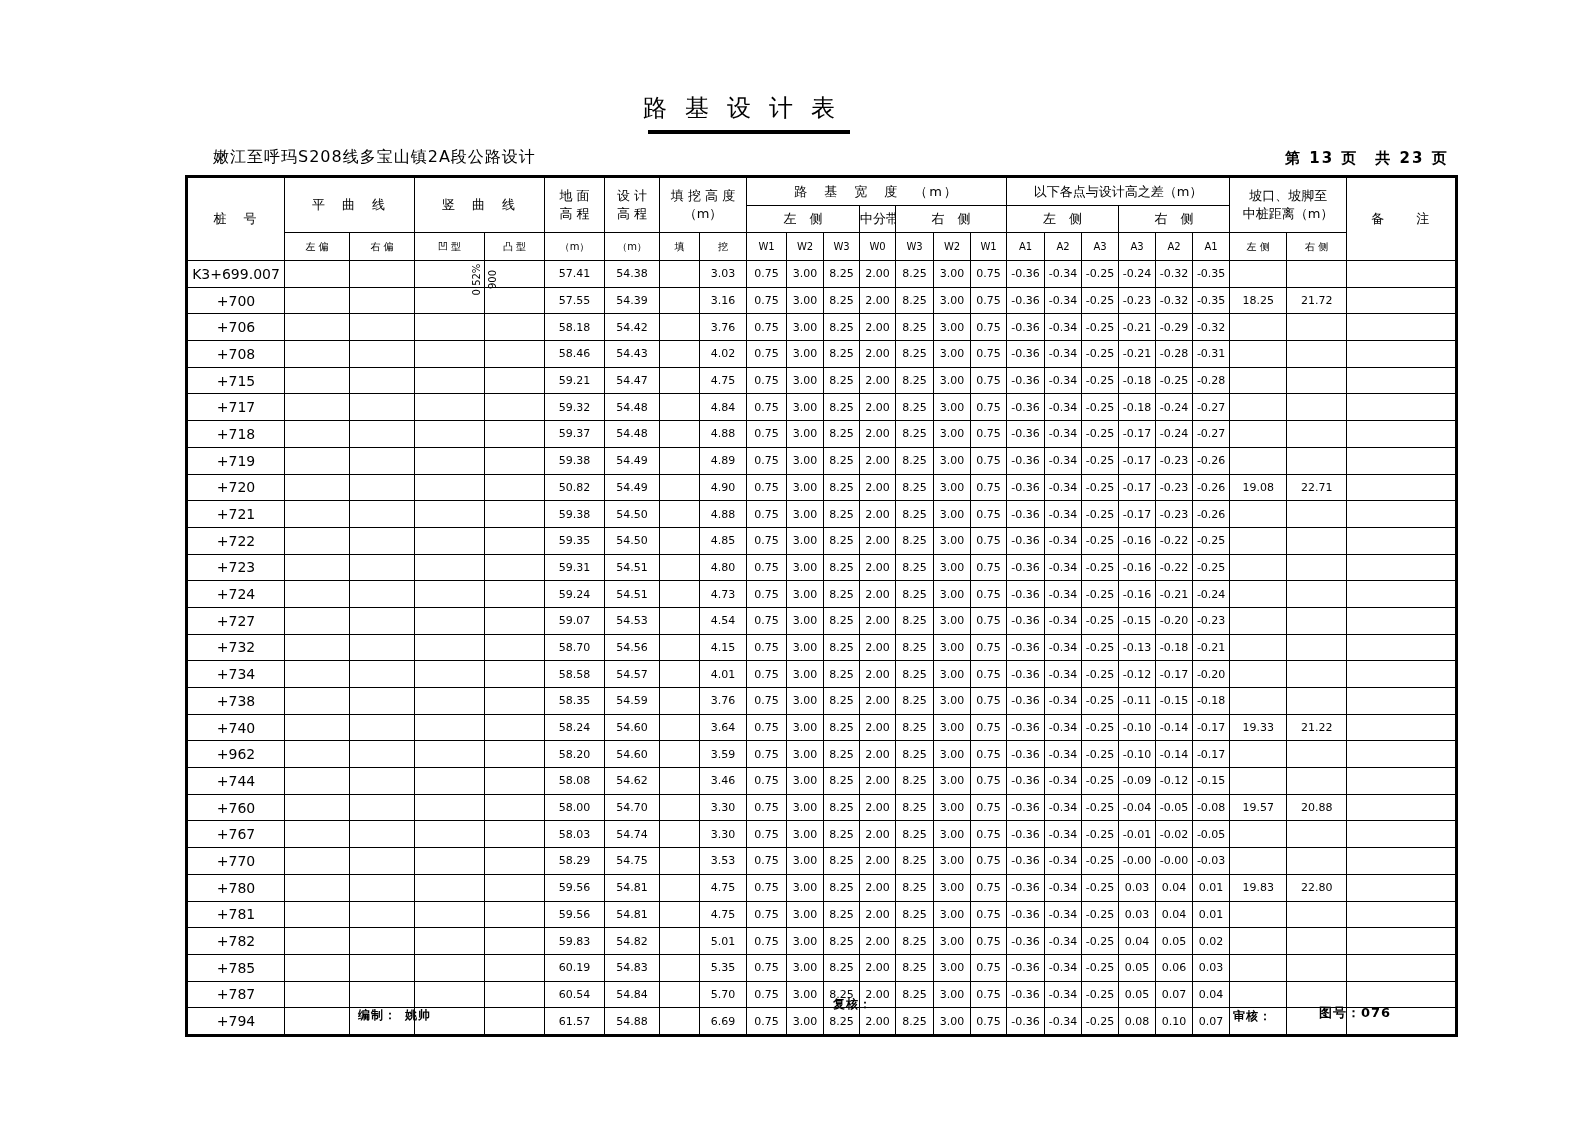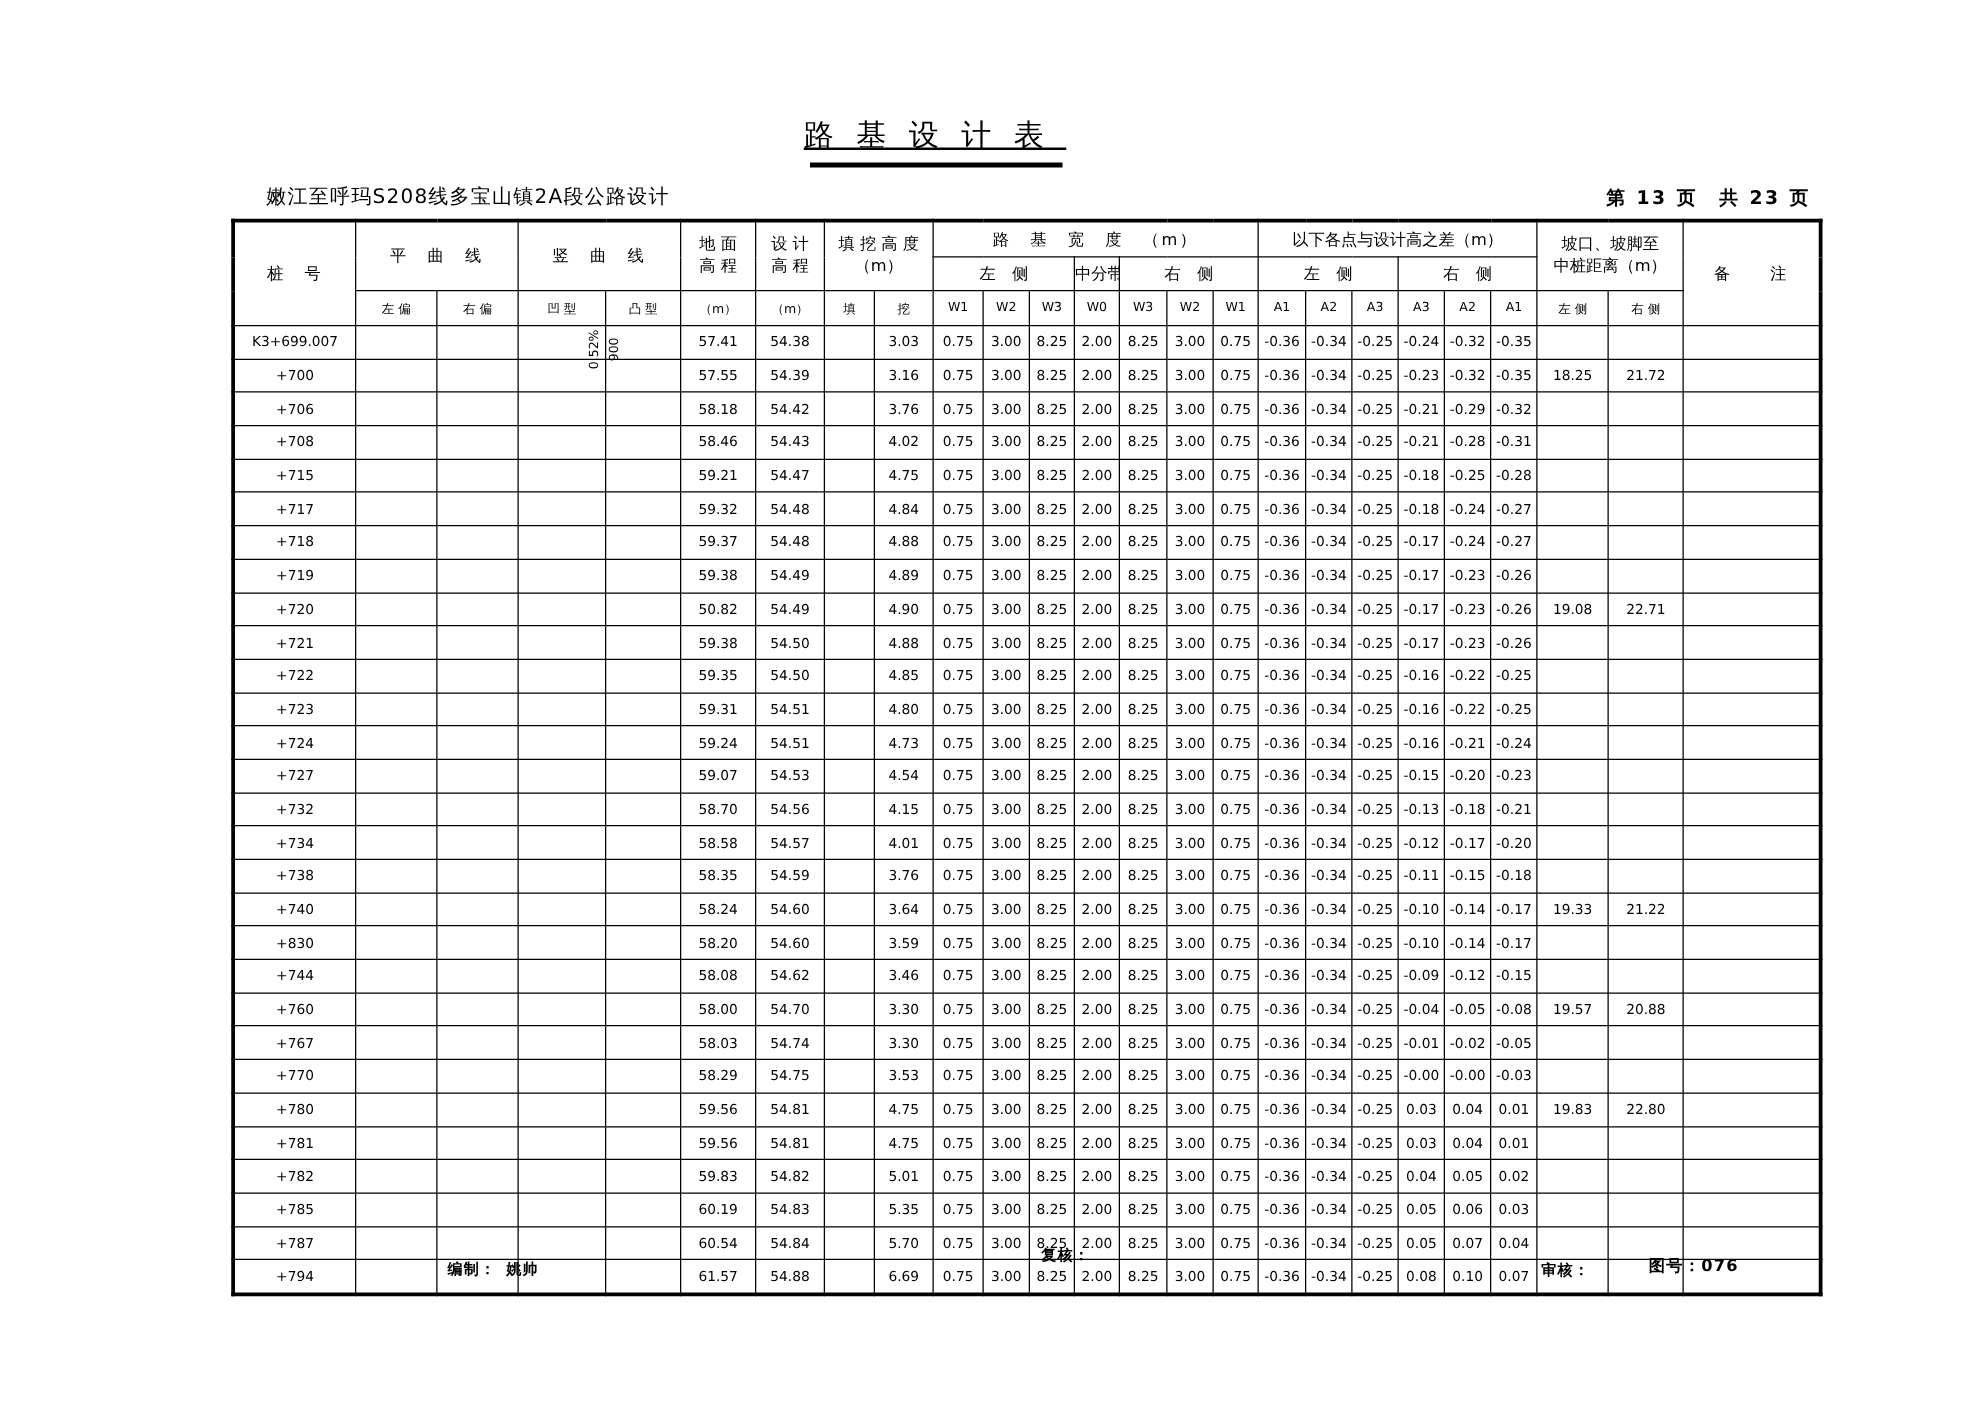--- a/index.html
+++ b/index.html
@@ -11,7 +11,7 @@
   
   .sheet-title{
     position:absolute;left:568px;top:92px;width:360px;text-align:center;
-    font-size:24px;letter-spacing:18px;font-weight:500;text-decoration:underline;
+    font-size:24px;letter-spacing:18px;font-weight:500;
   }
   .title-underline{
     position:absolute;left:648px;top:130px;width:202px;height:4px;background:#000;

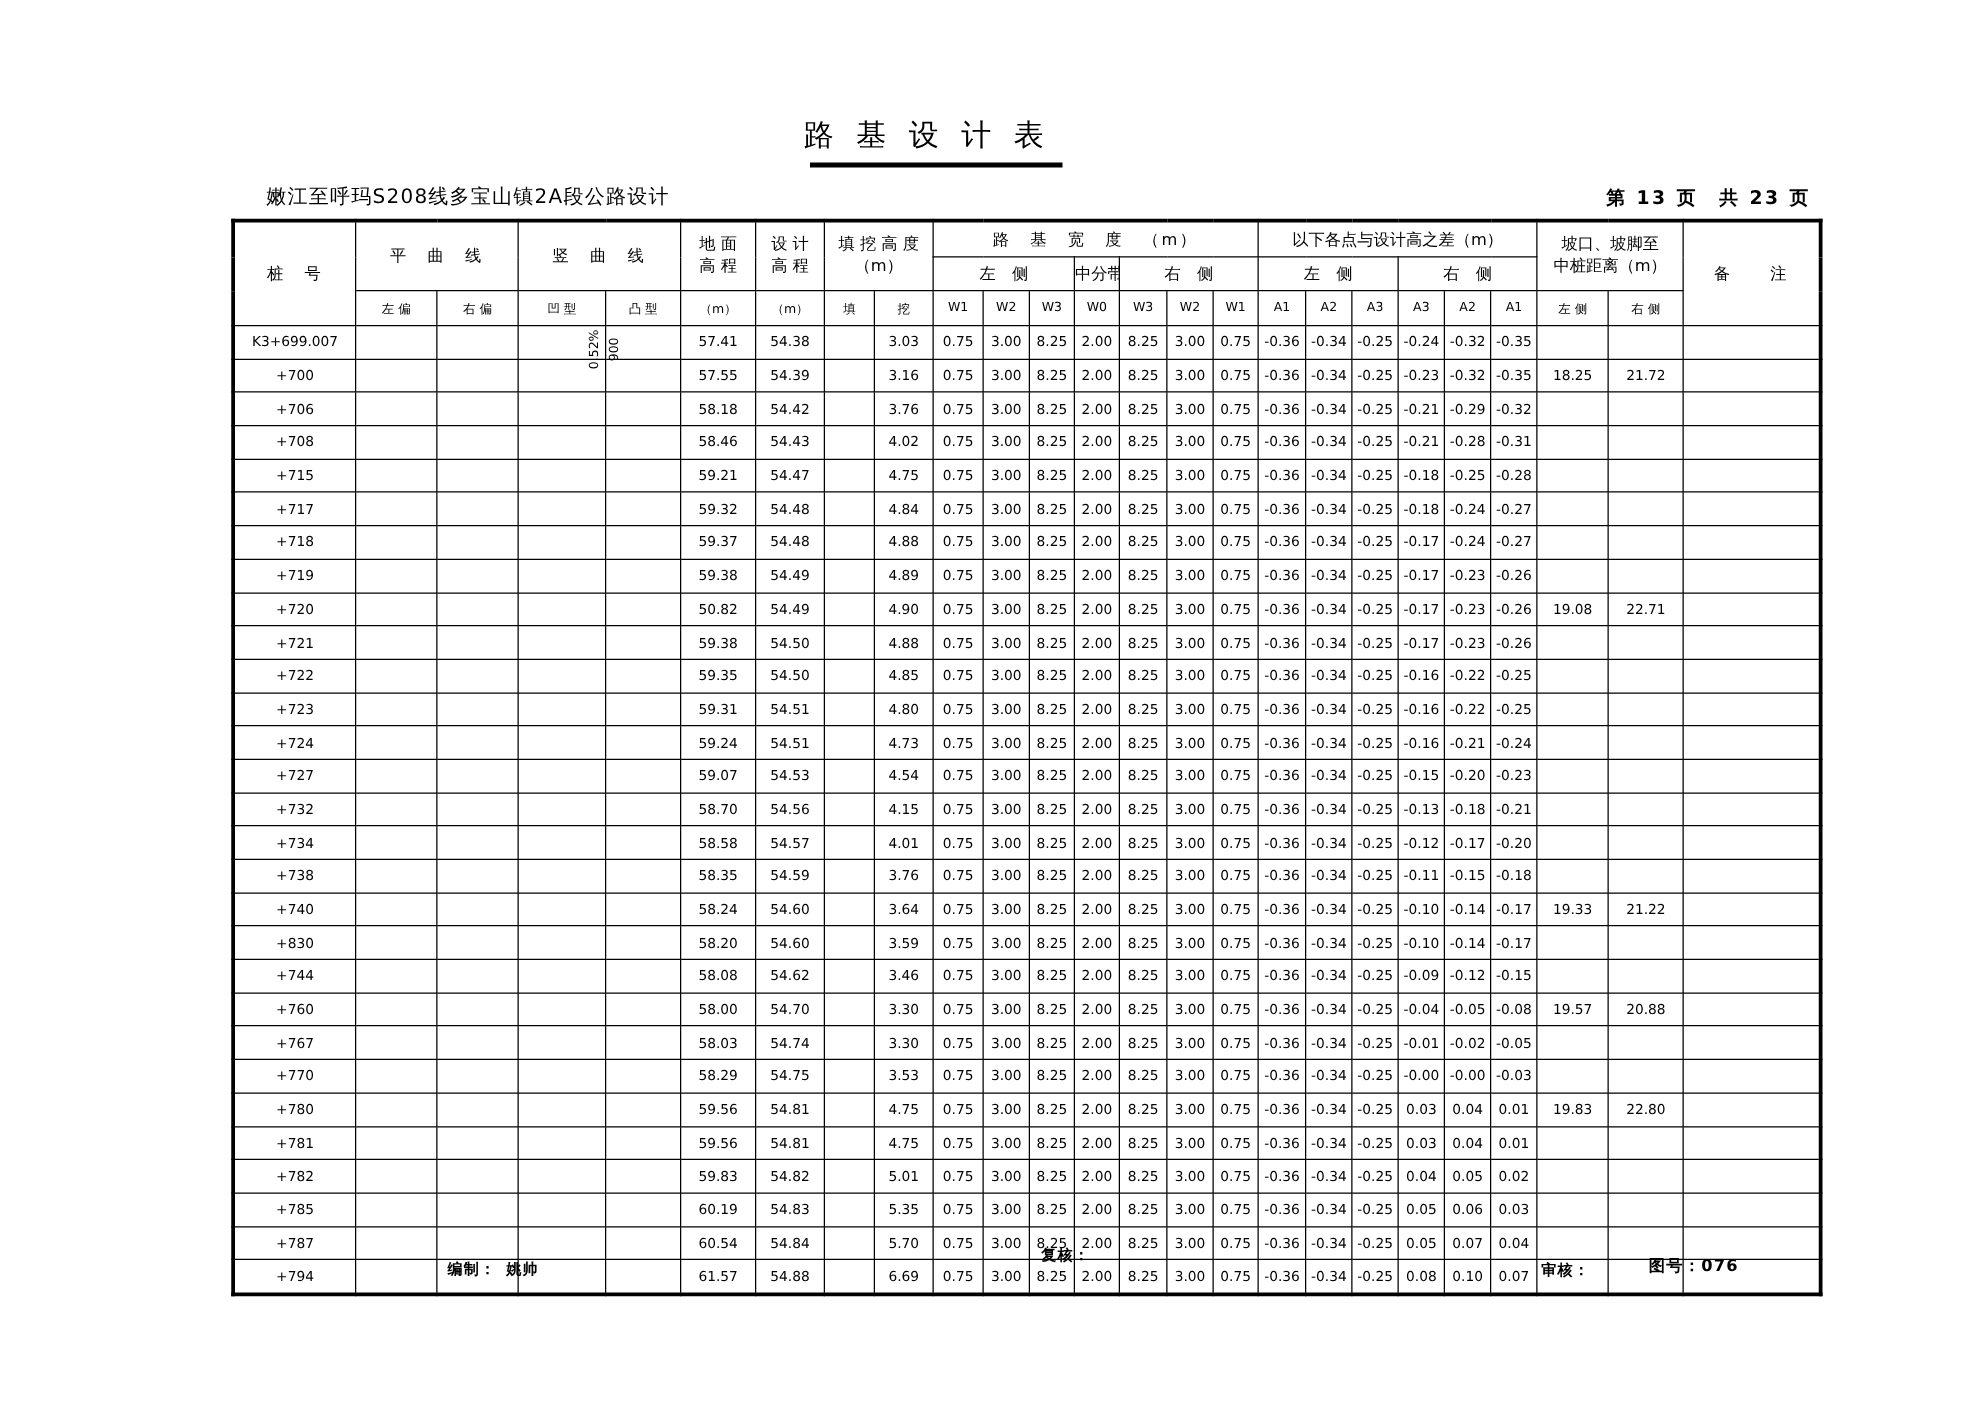--- a/index.html
+++ b/index.html
@@ -46,7 +46,7 @@
   thead th.group{letter-spacing:2px;}
   thead th.small{font-size:11px;letter-spacing:0;}
   tbody td{height:25.7px;font-size:11px;}
-  tbody td:first-child{font-size:11px;}
+  tbody td:first-child{font-size:14px;}
   
   .vnote{
     position:absolute;font-size:10px;text-align:center;

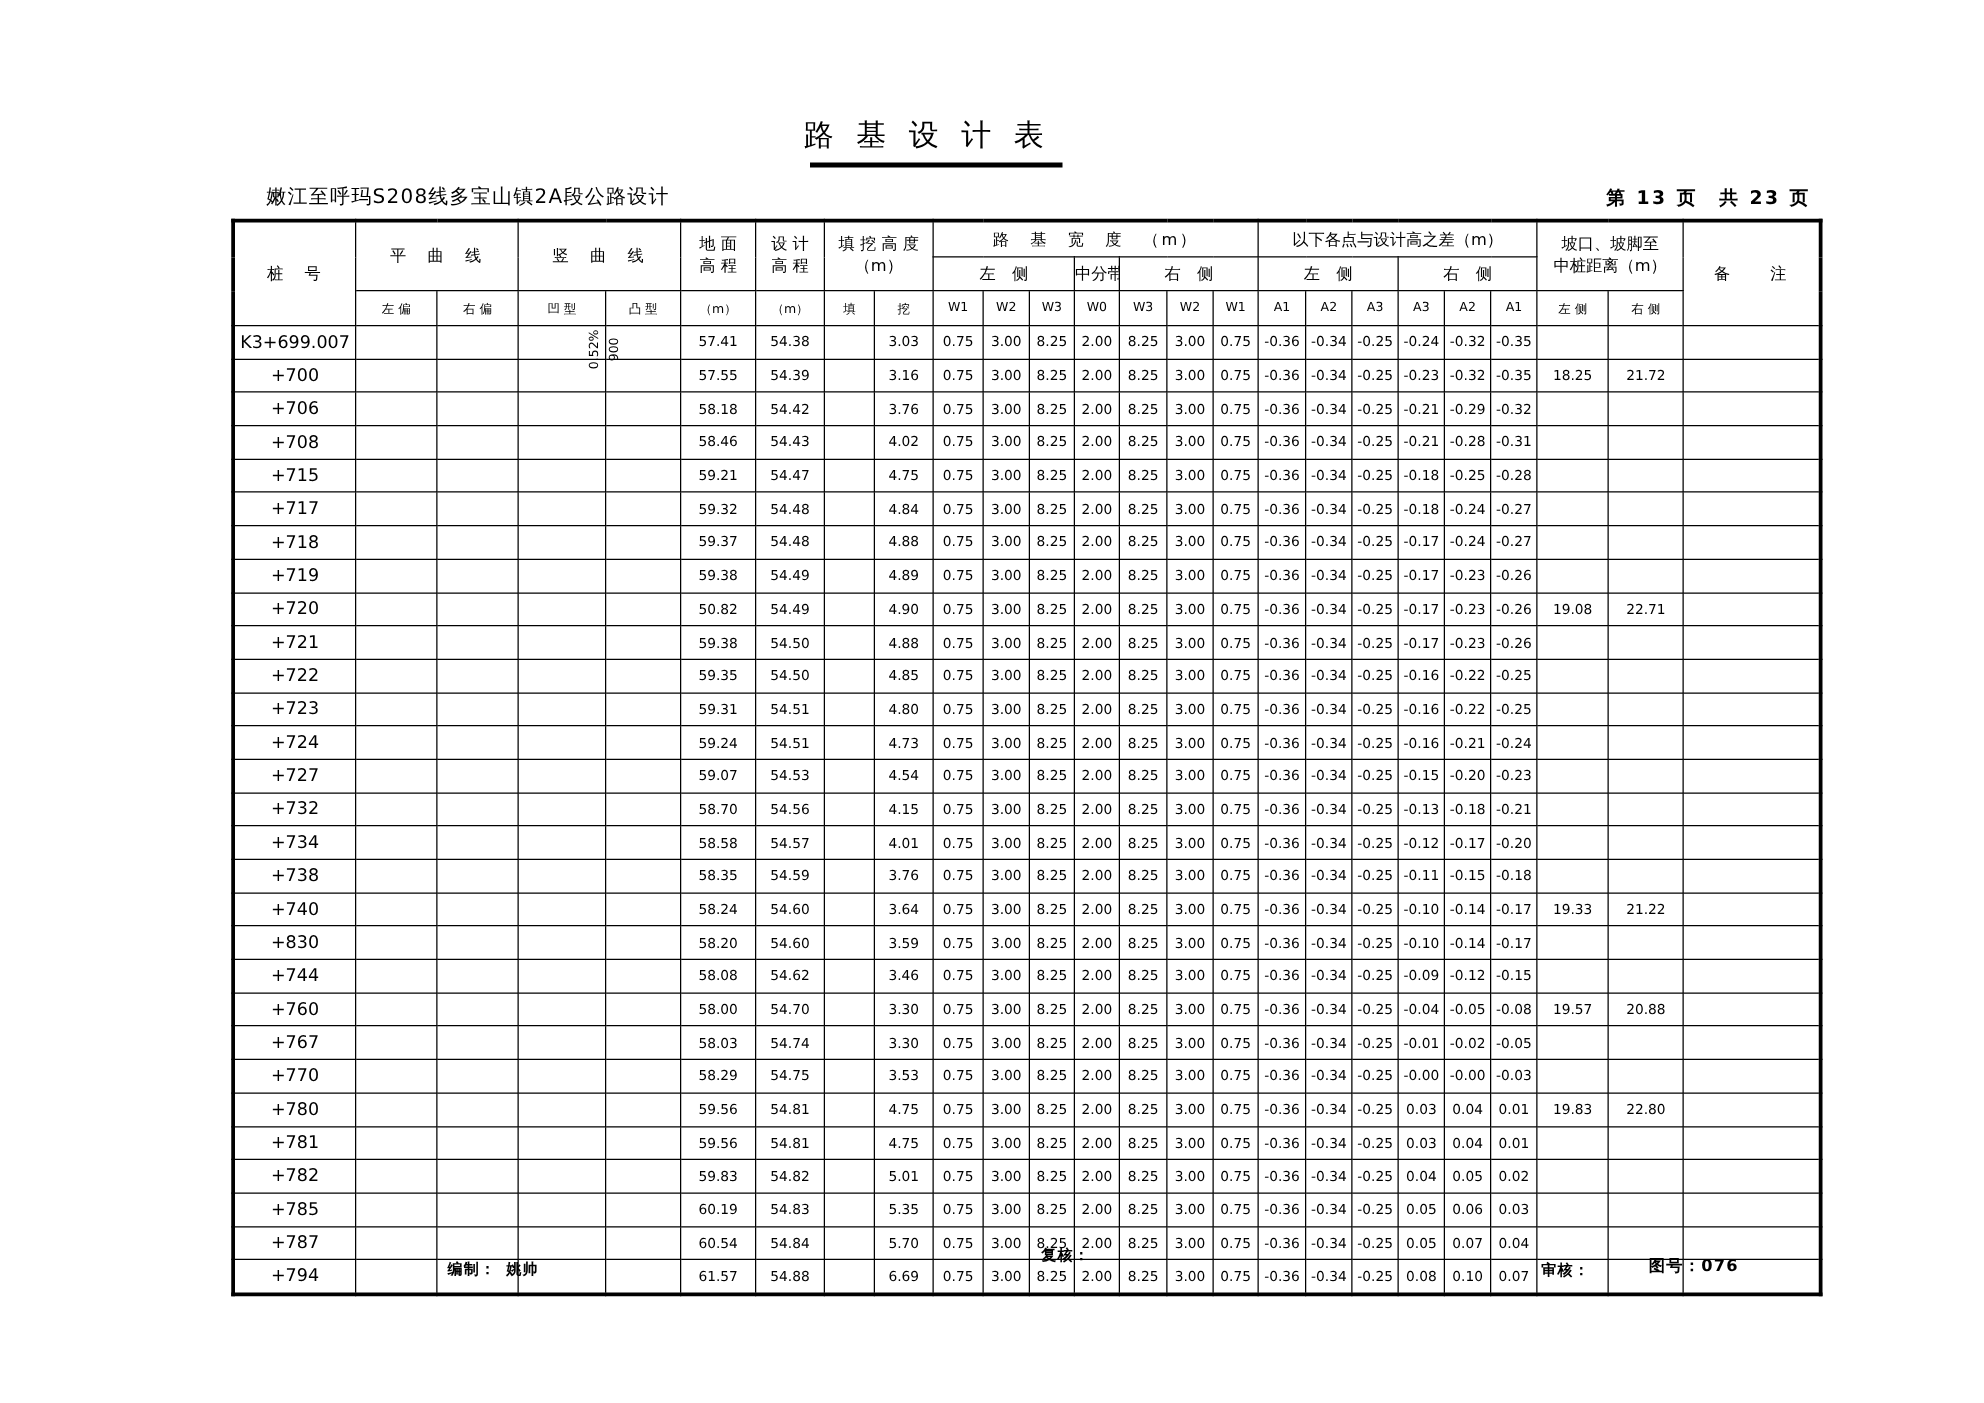--- a/index.html
+++ b/index.html
@@ -630,7 +630,7 @@
           <td></td>
         </tr>
         <tr>
-          <td>+830</td>
+          <td>+962</td>
           <td></td>
           <td></td>
           <td></td>

